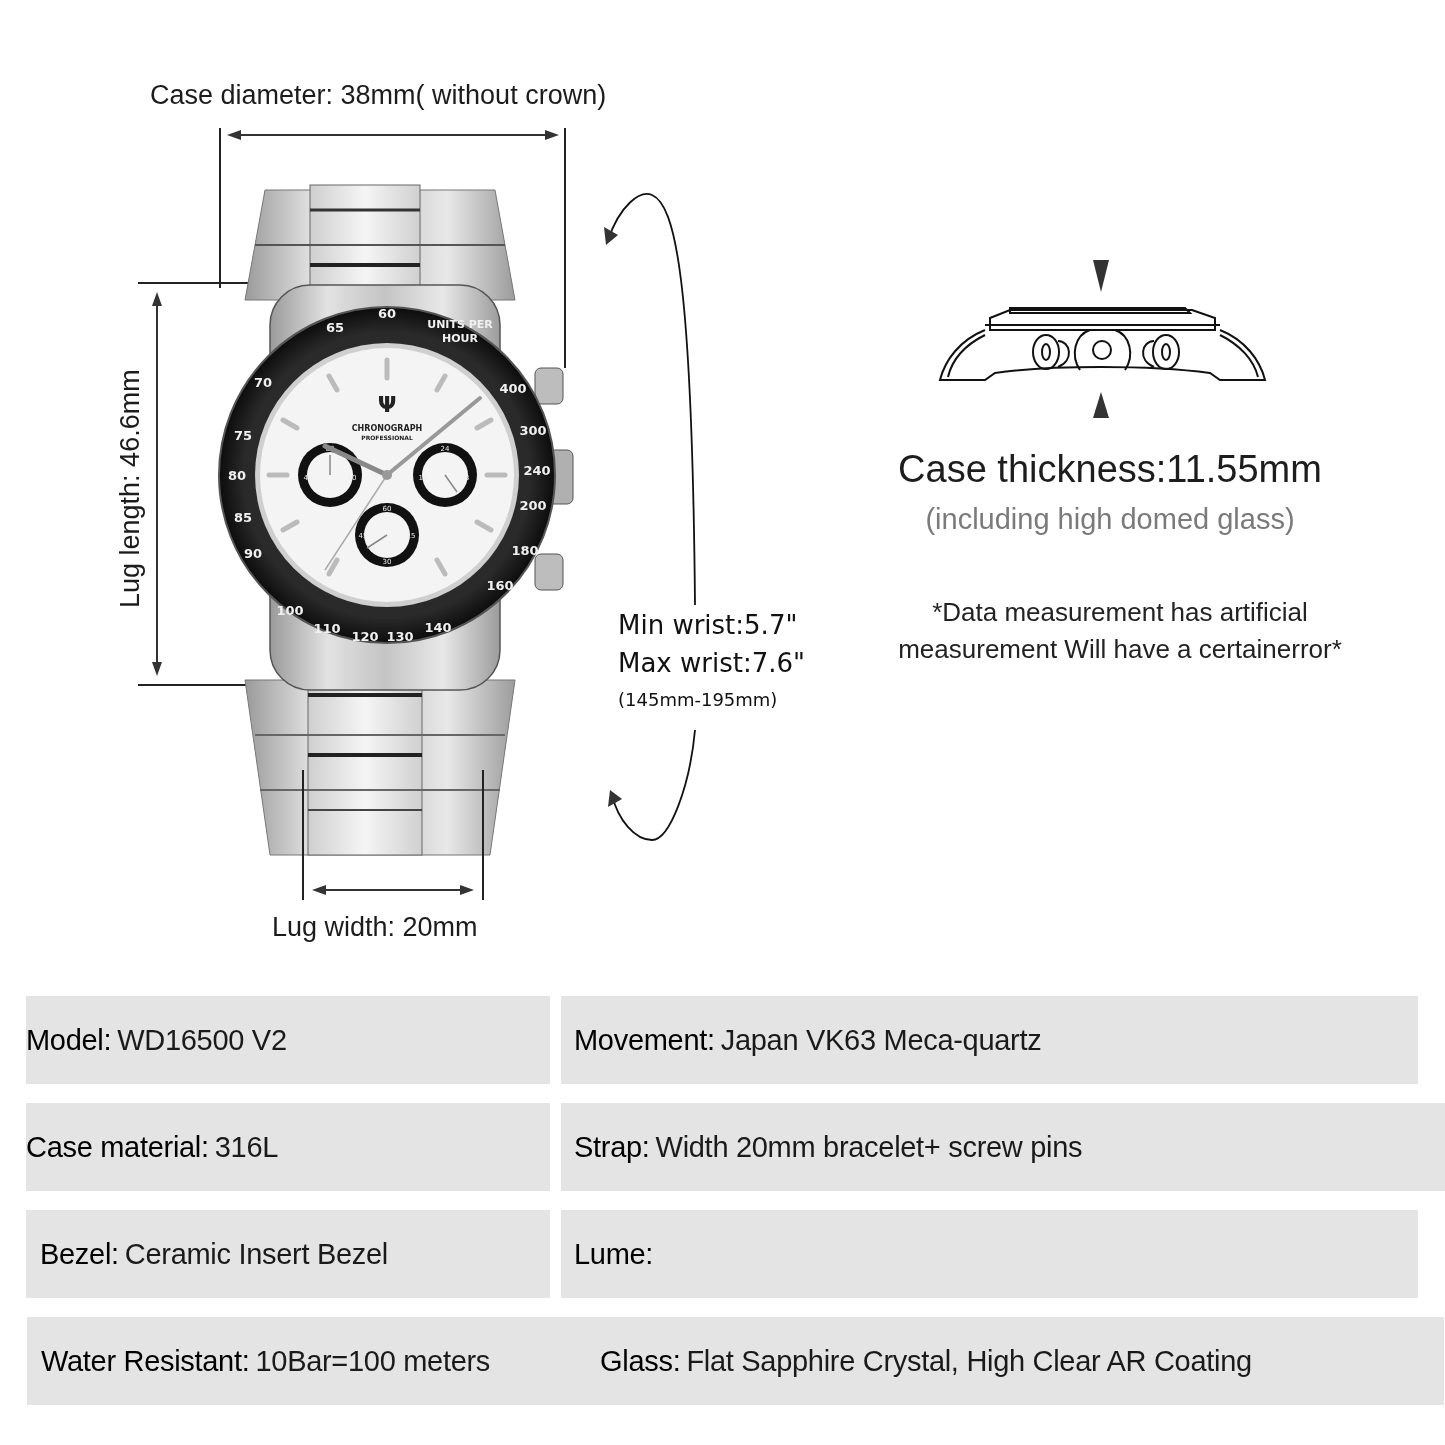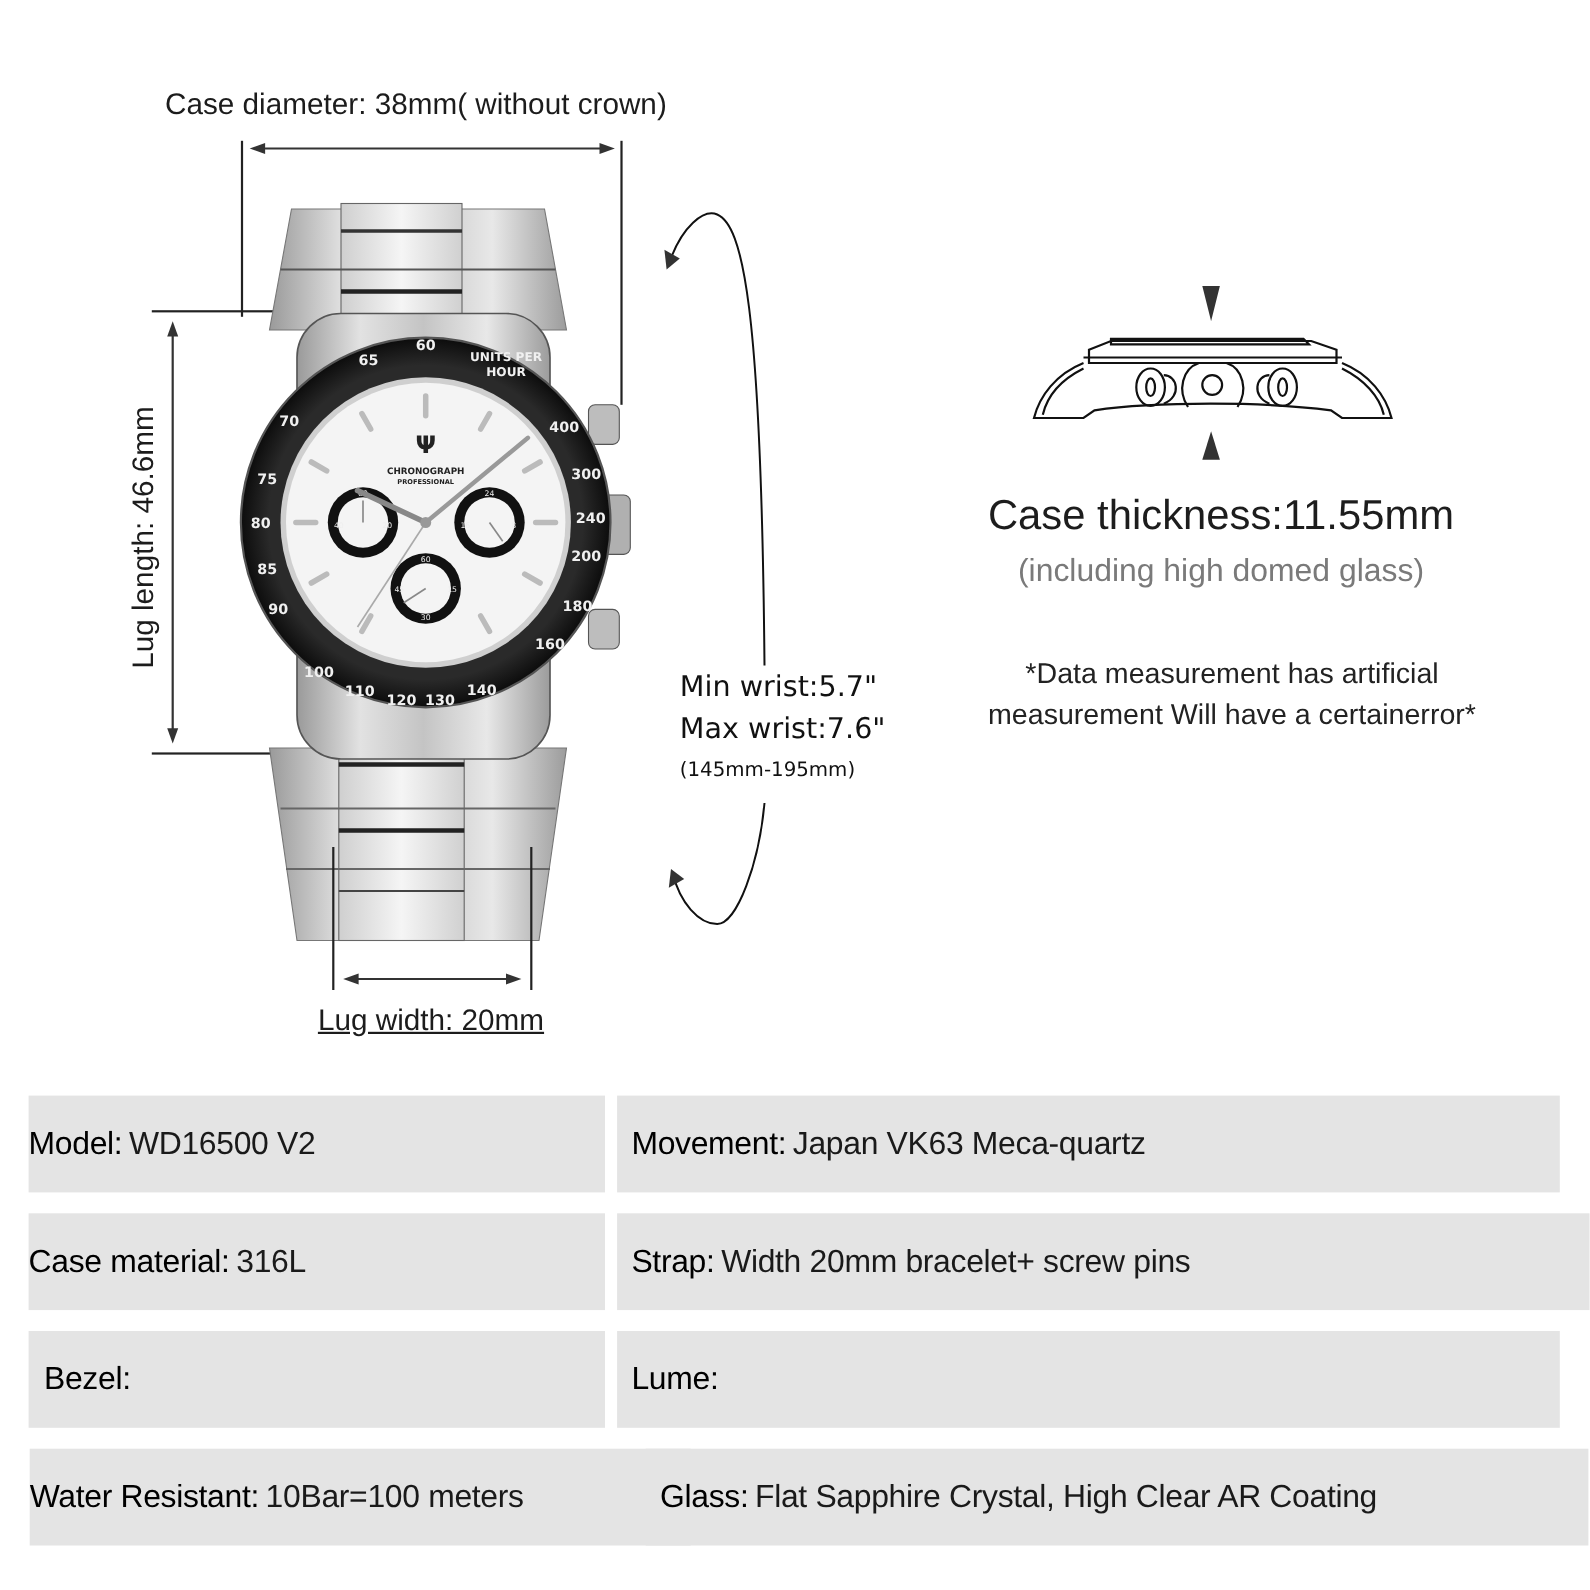--- a/index.html
+++ b/index.html
@@ -166,7 +166,7 @@
   <polygon points="2,8 16,3 16,13" fill="#333"></polygon>
   <polygon points="164,8 150,3 150,13" fill="#333"></polygon>
 </svg>
-<div class="abs dim-text" style="left:289px; top:912px;text-decoration:underline;">Lug width: 20mm</div>
+<div class="abs dim-text" style="left:272px; top:912px;">Lug width: 20mm</div>
 
 <svg class="abs" style="left:600px; top:185px;" width="110" height="660">
   <path d="M8,55 C20,20 40,5 52,10 C75,20 92,90 95,420" fill="none" stroke="#111" stroke-width="1.8"></path>

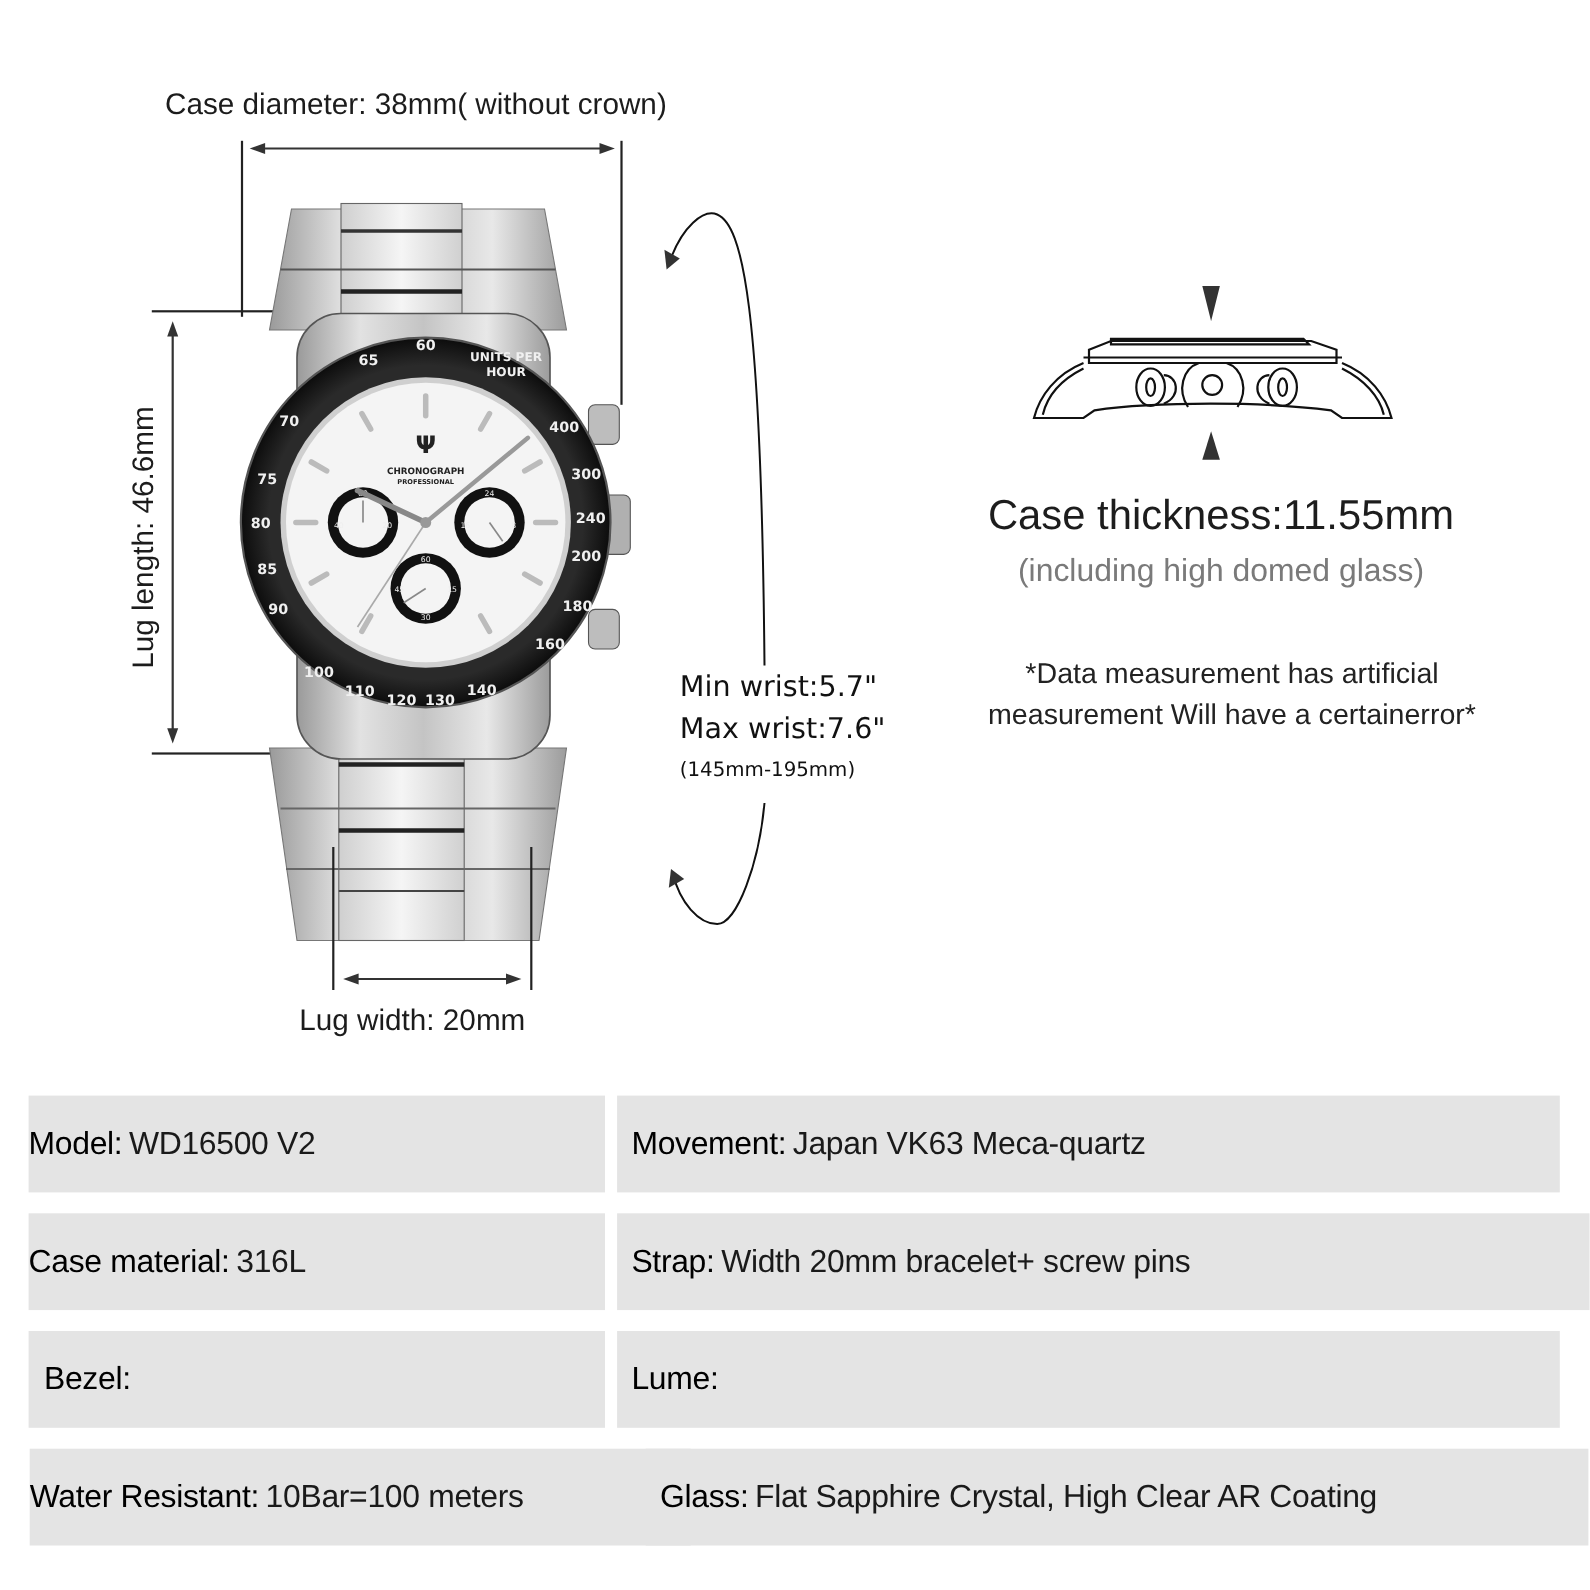--- a/index.html
+++ b/index.html
@@ -214,6 +214,7 @@
 </div>
 <div class="spec" style="left:26px; top:1210px; width:524px; padding-left:14px; box-sizing:border-box;">
   <span class="k">Bezel:</span>
+    <span class="v">Ceramic Insert Bezel</span>
 </div>
 <div class="spec" style="left:27px; top:1317px; width:601px; box-sizing:border-box;">
   <span class="k">Water Resistant:</span>

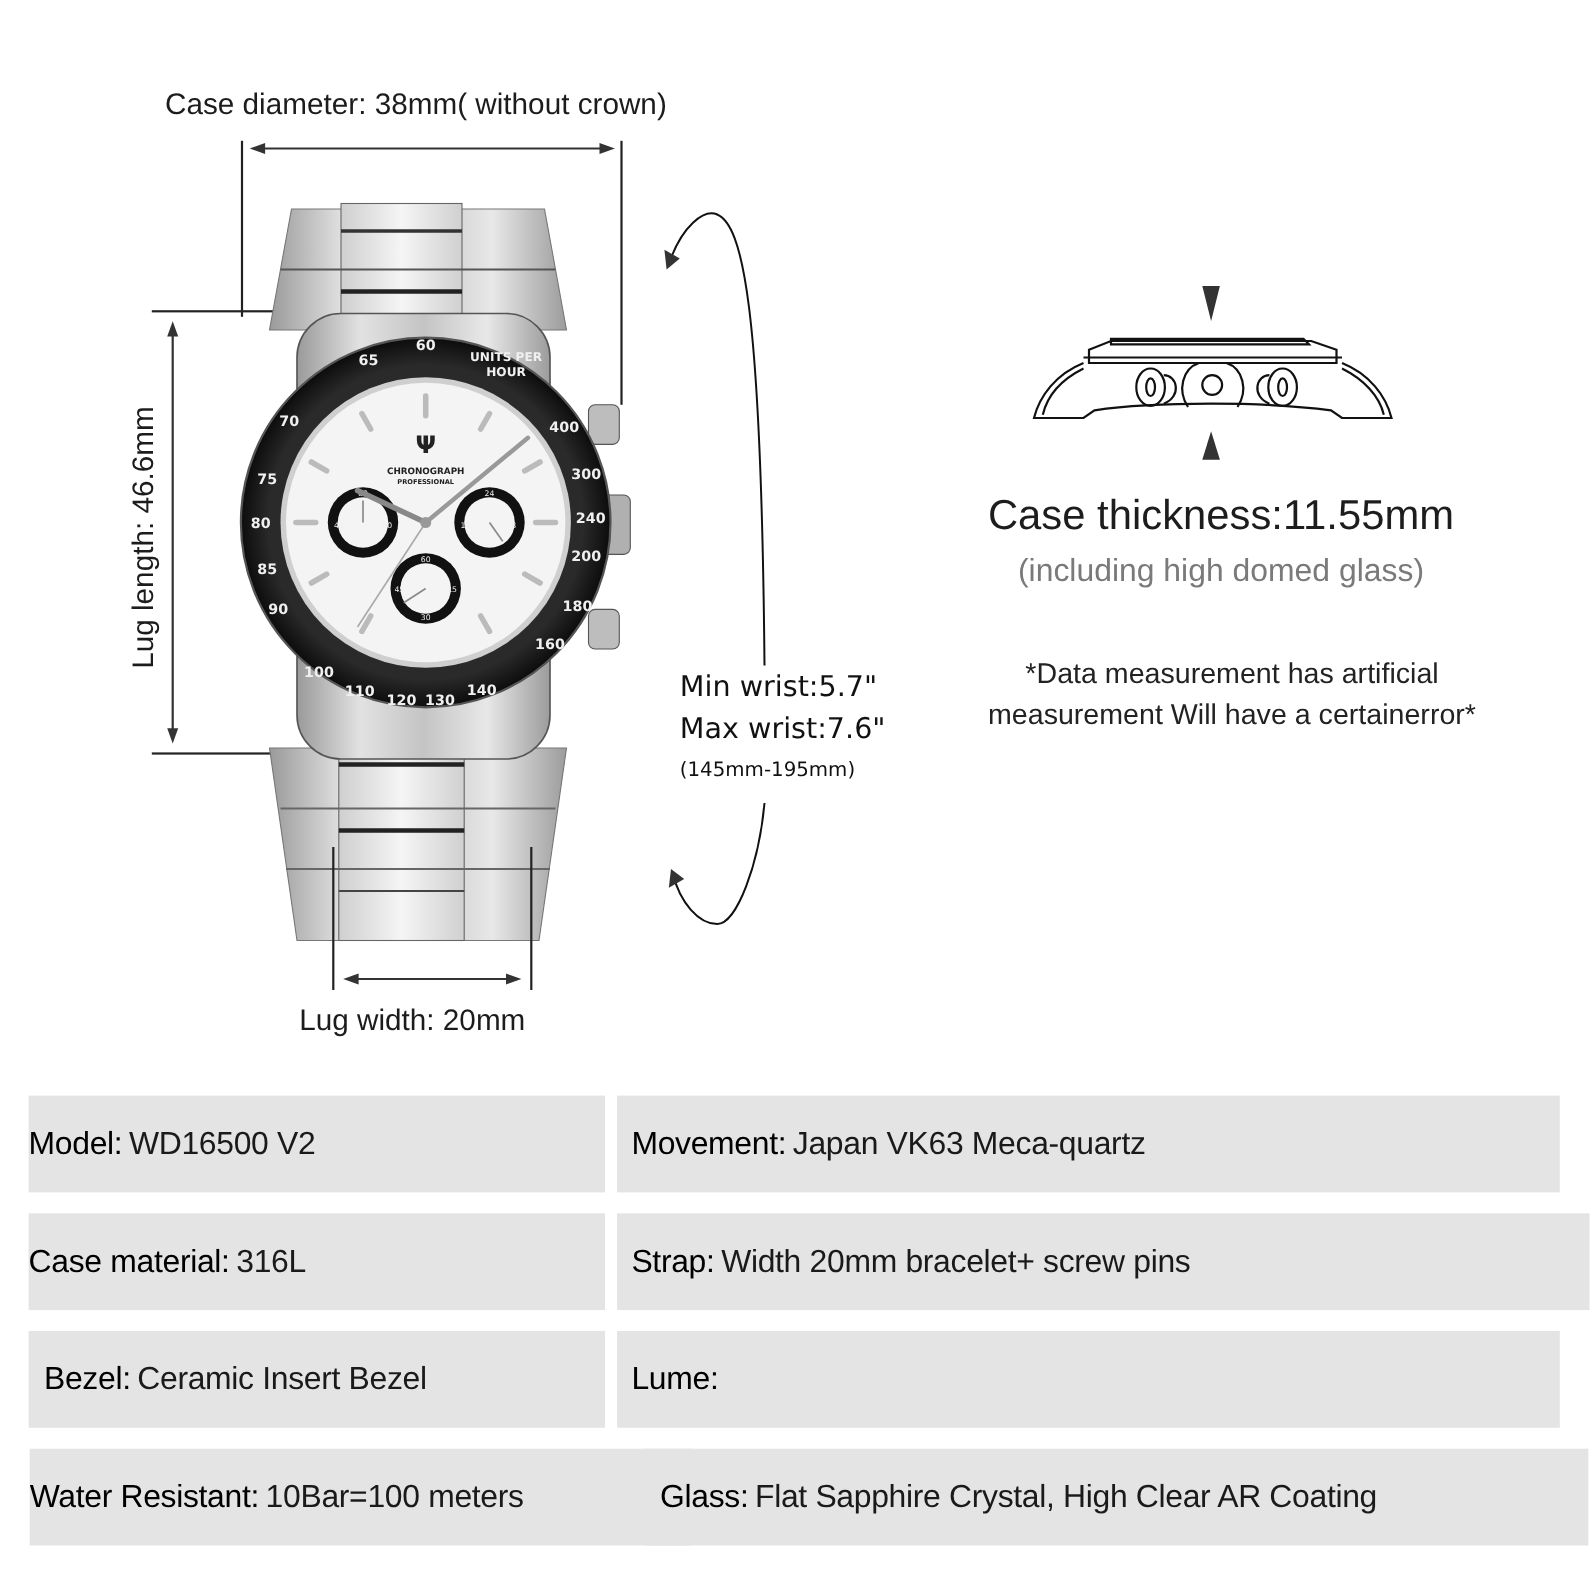--- a/index.html
+++ b/index.html
@@ -216,7 +216,7 @@
   <span class="k">Bezel:</span>
     <span class="v">Ceramic Insert Bezel</span>
 </div>
-<div class="spec" style="left:27px; top:1317px; width:601px; box-sizing:border-box;">
+<div class="spec" style="left:27px; top:1317px; width:601px; padding-left:14px; box-sizing:border-box;">
   <span class="k">Water Resistant:</span>
     <span class="v"> 10Bar=100 meters</span>
 </div>

